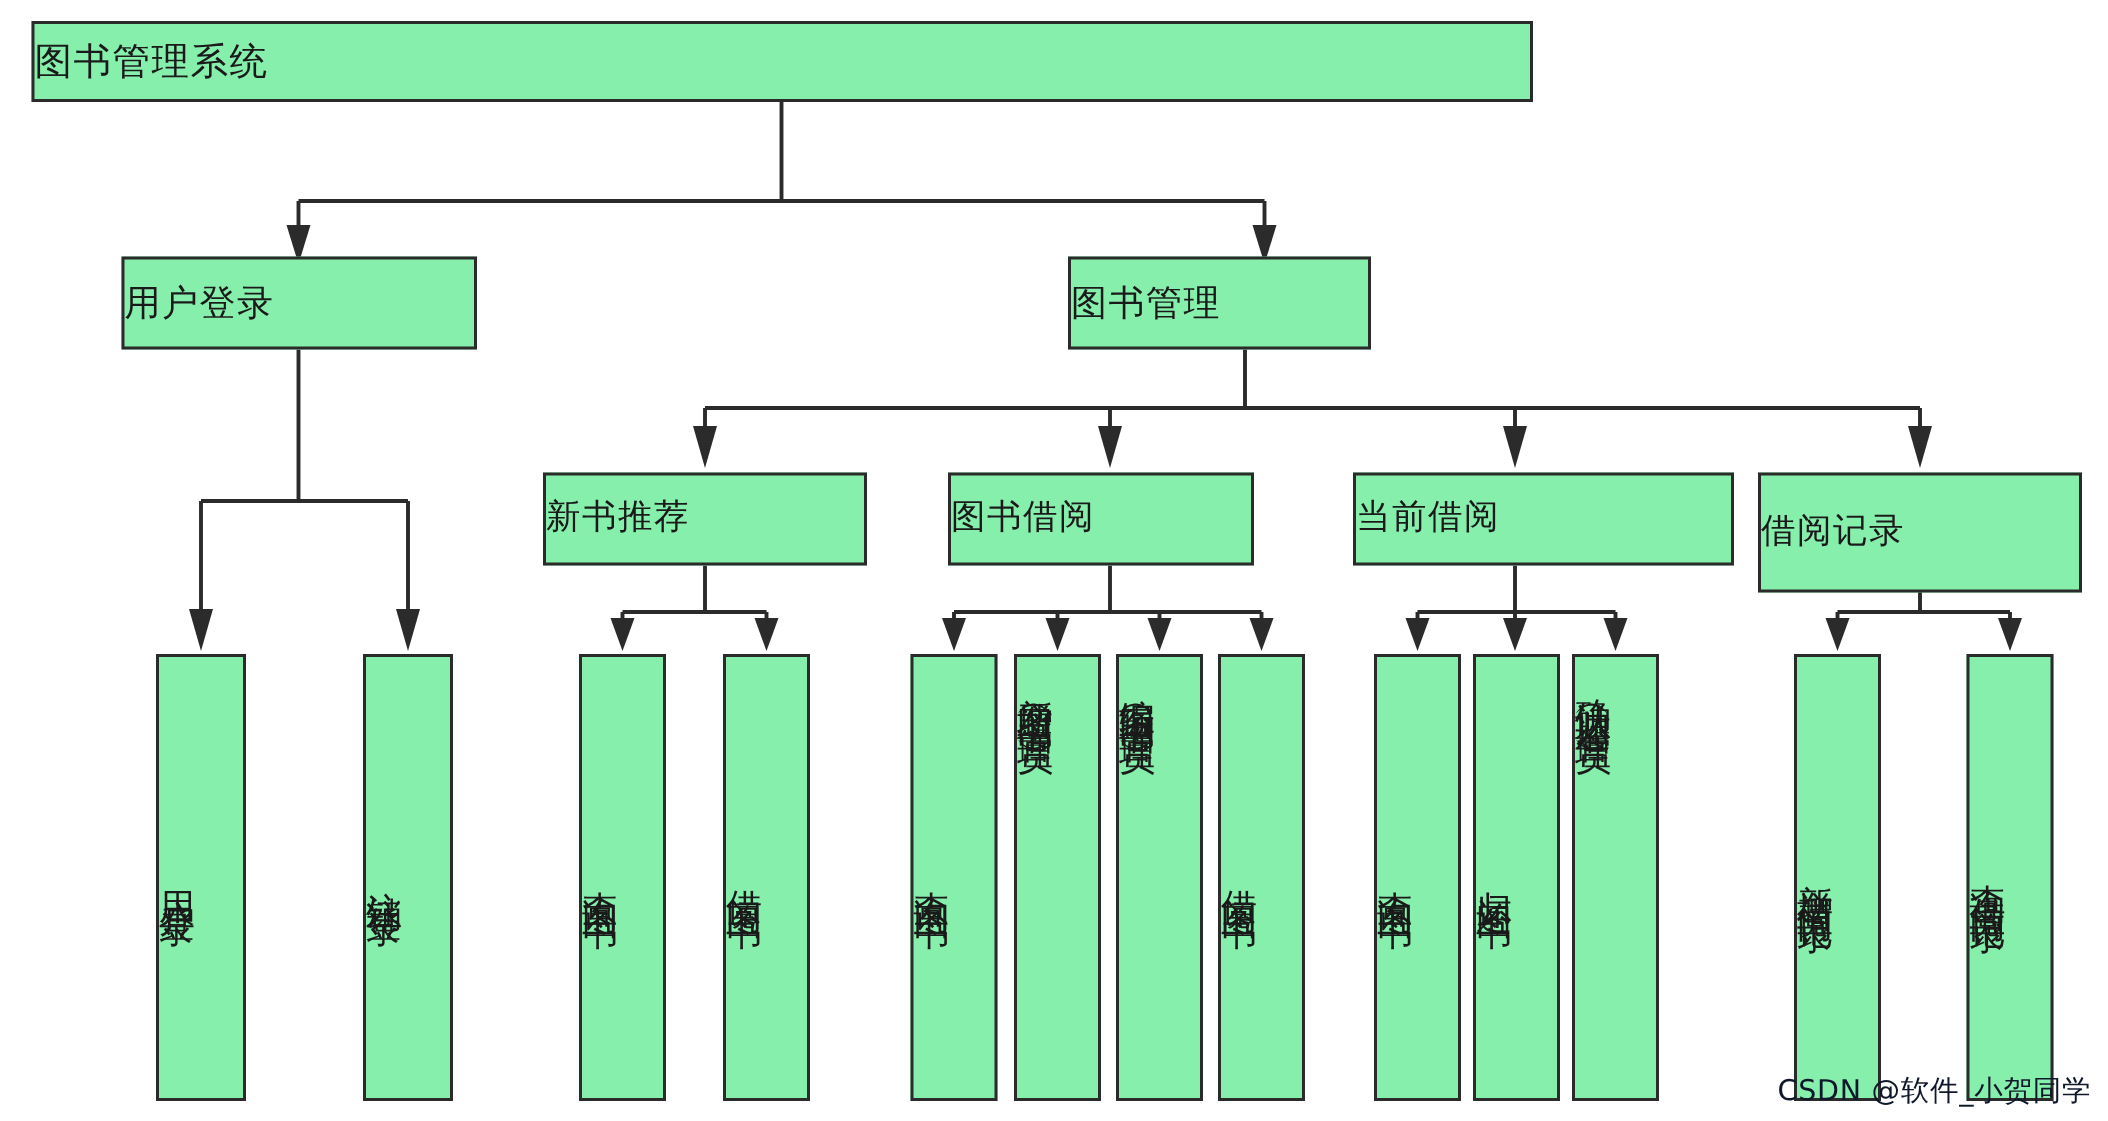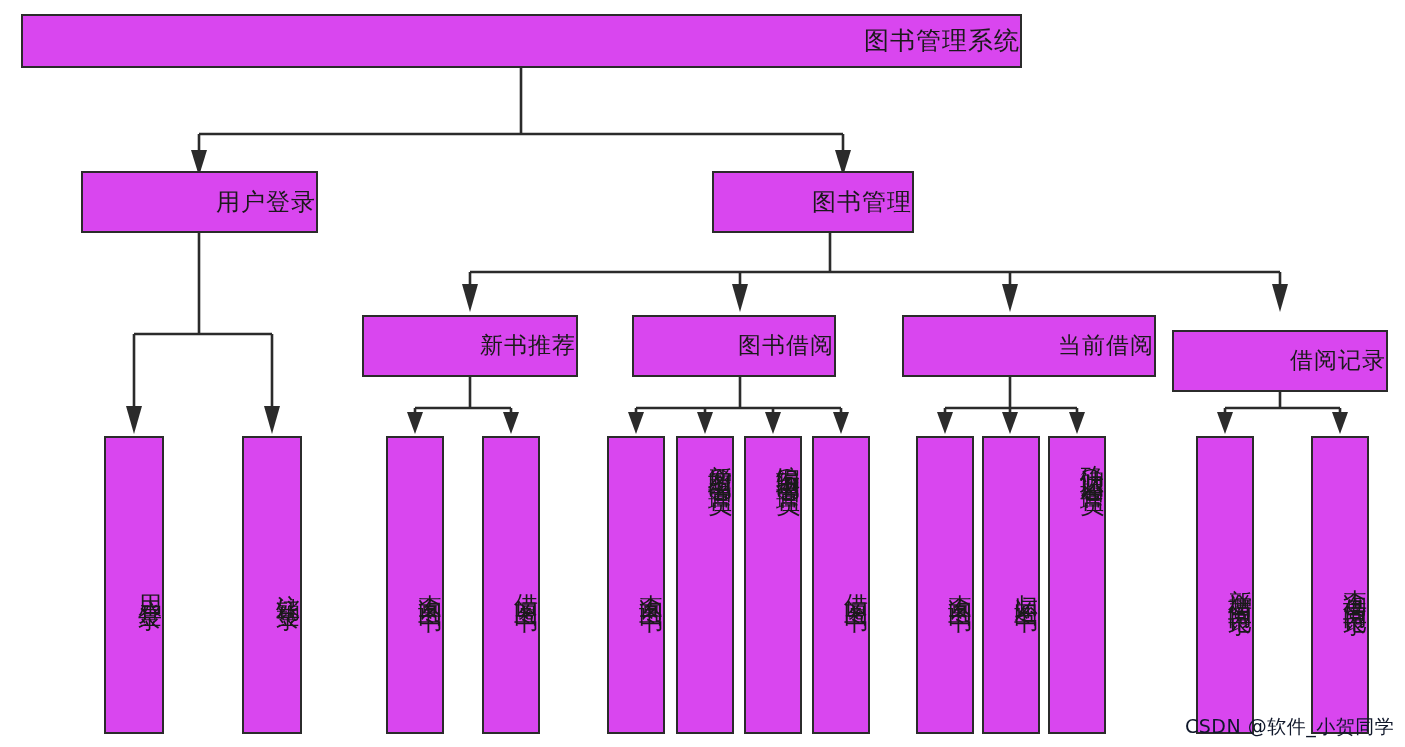--- a/index.html
+++ b/index.html
@@ -21,10 +21,10 @@
     position: absolute;
     box-sizing: border-box;
     border: 2px solid #2b2b2b;
-    background: #d946ef;
+    background: #86efac;
     display: flex;
     align-items: center;
-    justify-content: flex-end;
+    justify-content: flex-start;
     color: #1a1a1a;
   }
   .node-label {

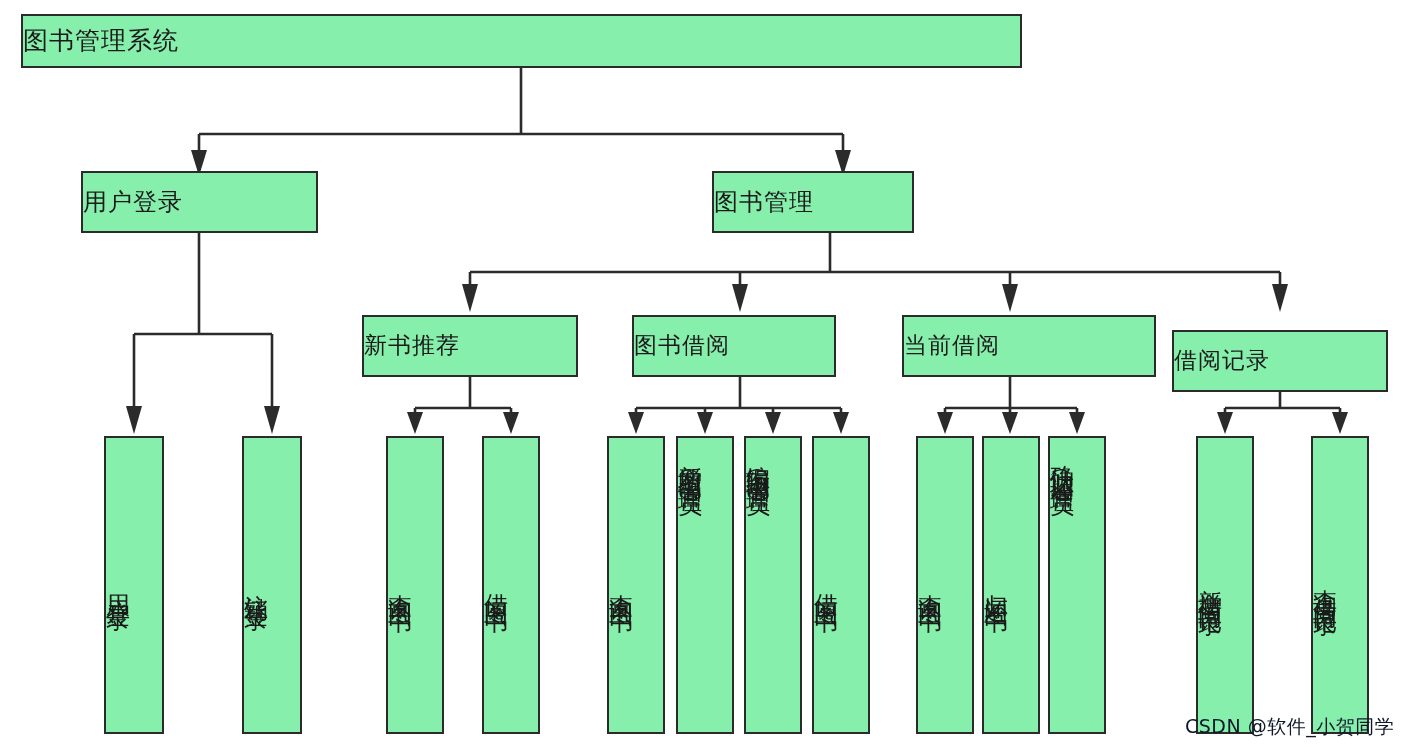--- a/index.html
+++ b/index.html
@@ -166,7 +166,7 @@
   <div class="node tier-3" style="left:902px; top:315px; width:254px; height:62px;">
     <span class="node-label">当前借阅</span>
   </div>
-  <div class="node tier-3" style="left:1172px; top:330px; width:216px; height:62px;">
+  <div class="node tier-3" style="left:1172px; top:315px; width:216px; height:80px;">
     <span class="node-label">借阅记录</span>
   </div>
 

